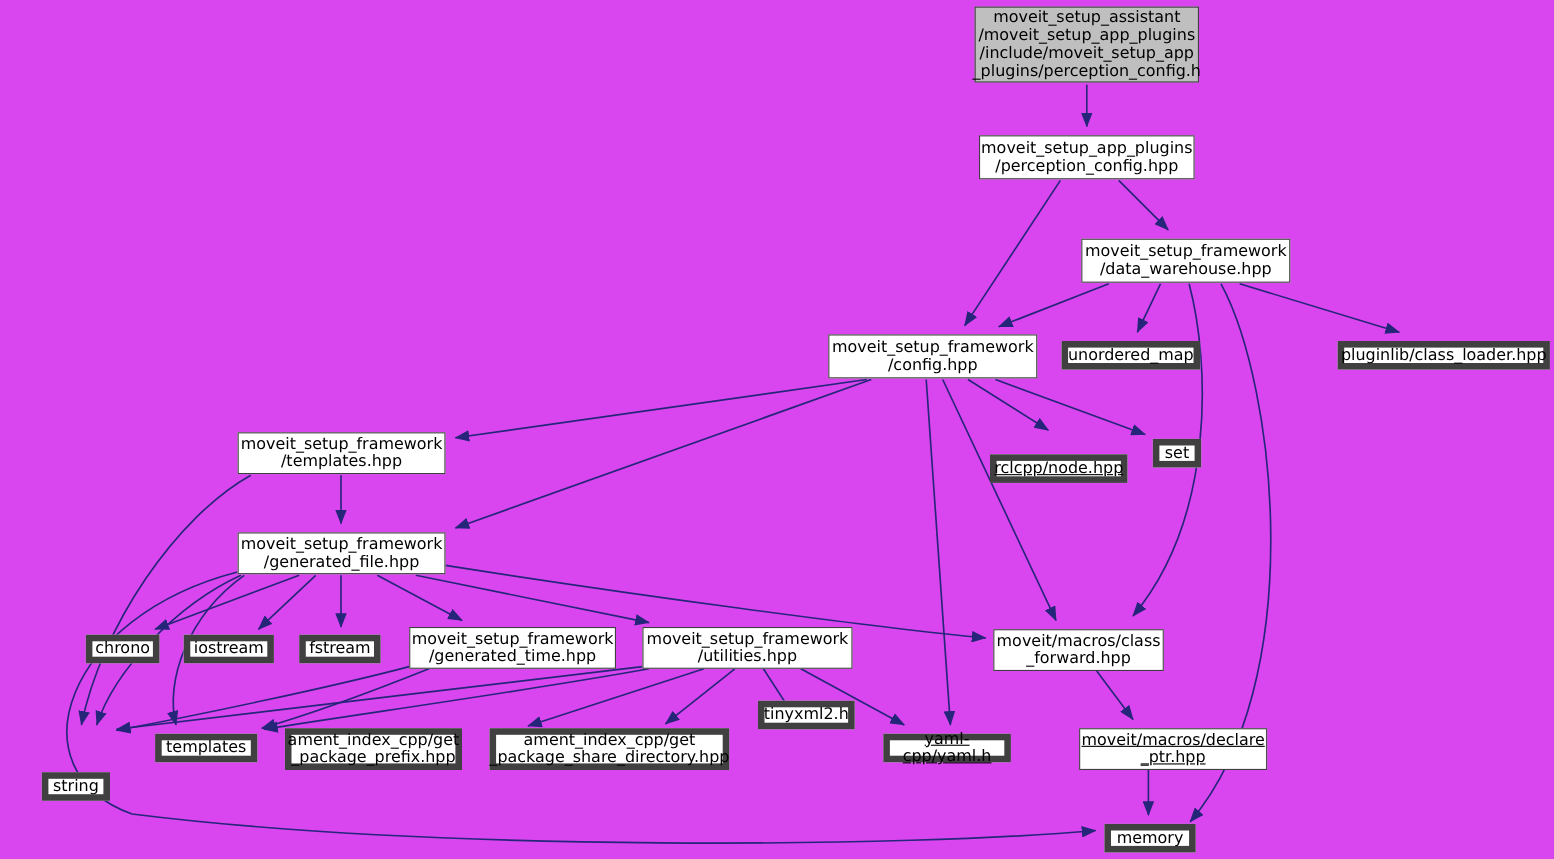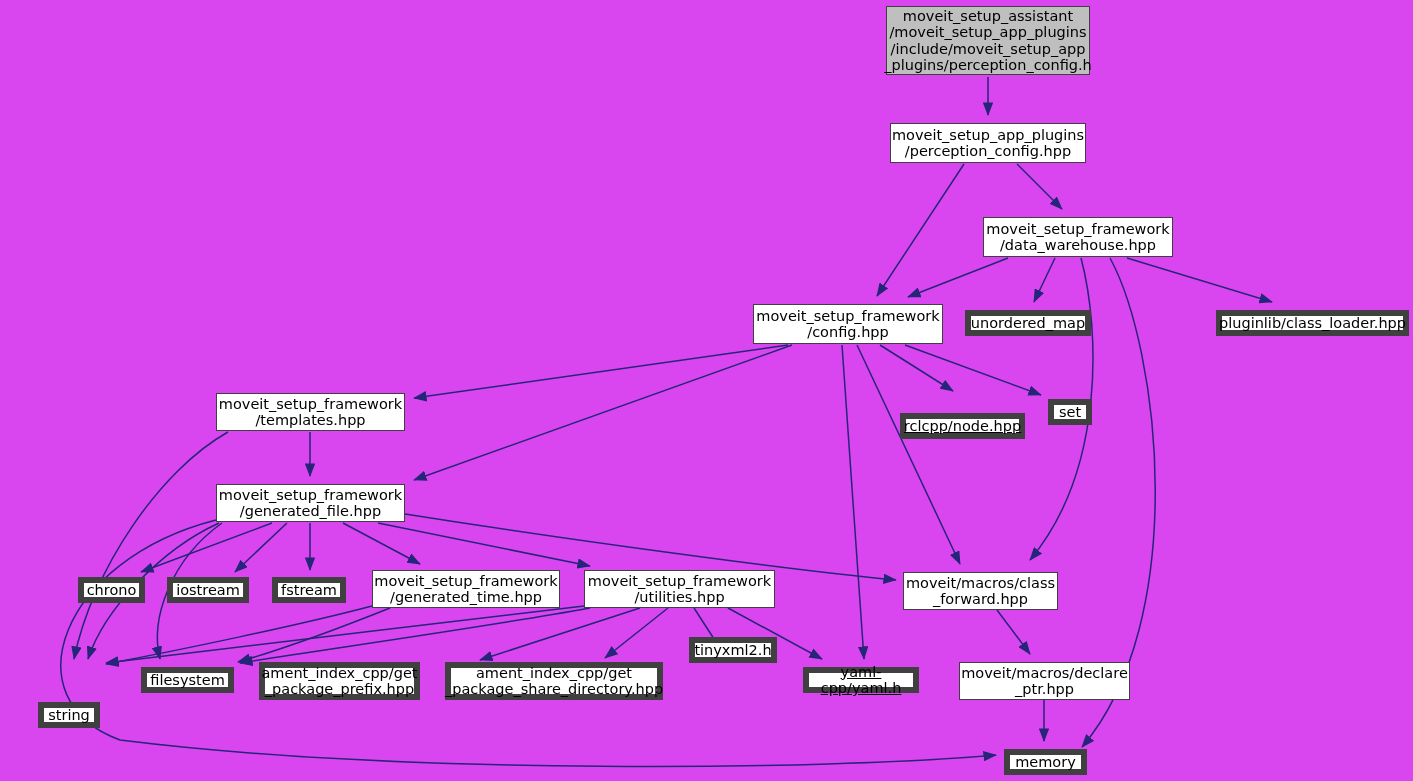--- a/index.html
+++ b/index.html
@@ -124,7 +124,7 @@
       <div class="node strong" style="left: 903px; top: 572px; width: 155px; height: 38px;">moveit/macros/class
 _forward.hpp</div>
       <div class="node weak" style="left: 38px; top: 702px; width: 62px; height: 26px;">string</div>
-      <div class="node weak" style="left: 141px; top: 667px; width: 93px; height: 26px;">filesystem</div>
+      <div class="node weak" style="left: 141px; top: 667px; width: 93px; height: 26px;">templates</div>
       <div class="node weak" style="left: 259px; top: 662px; width: 161px; height: 38px;">ament_index_cpp/get
 _package_prefix.hpp</div>
       <div class="node weak" style="left: 445px; top: 662px; width: 218px; height: 38px;">ament_index_cpp/get

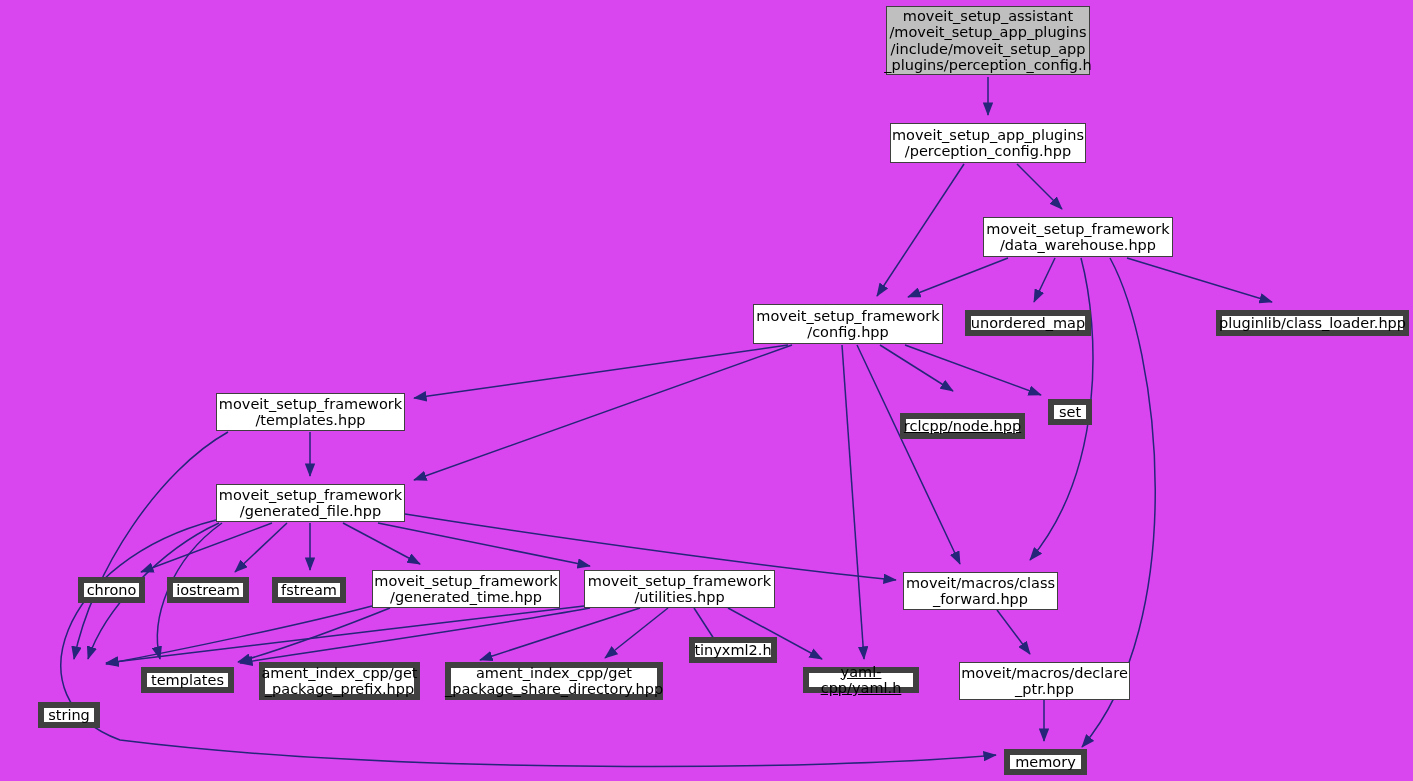--- a/index.html
+++ b/index.html
@@ -131,7 +131,7 @@
 _package_share_directory.hpp</div>
       <div class="node weak" style="left: 689px; top: 637px; width: 88px; height: 26px;">tinyxml2.h</div>
       <div class="node weak" style="left: 803px; top: 667px; width: 116px; height: 26px; text-decoration: underline;">yaml-cpp/yaml.h</div>
-      <div class="node strong" style="left: 959px; top: 662px; width: 171px; height: 38px;">moveit/macros/declare
+      <div class="node strong" style="left: 981px; top: 662px; width: 171px; height: 38px; text-decoration: underline;">moveit/macros/declare
 _ptr.hpp</div>
       <div class="node weak" style="left: 1004px; top: 749px; width: 83px; height: 26px;">memory</div>
     </div>

